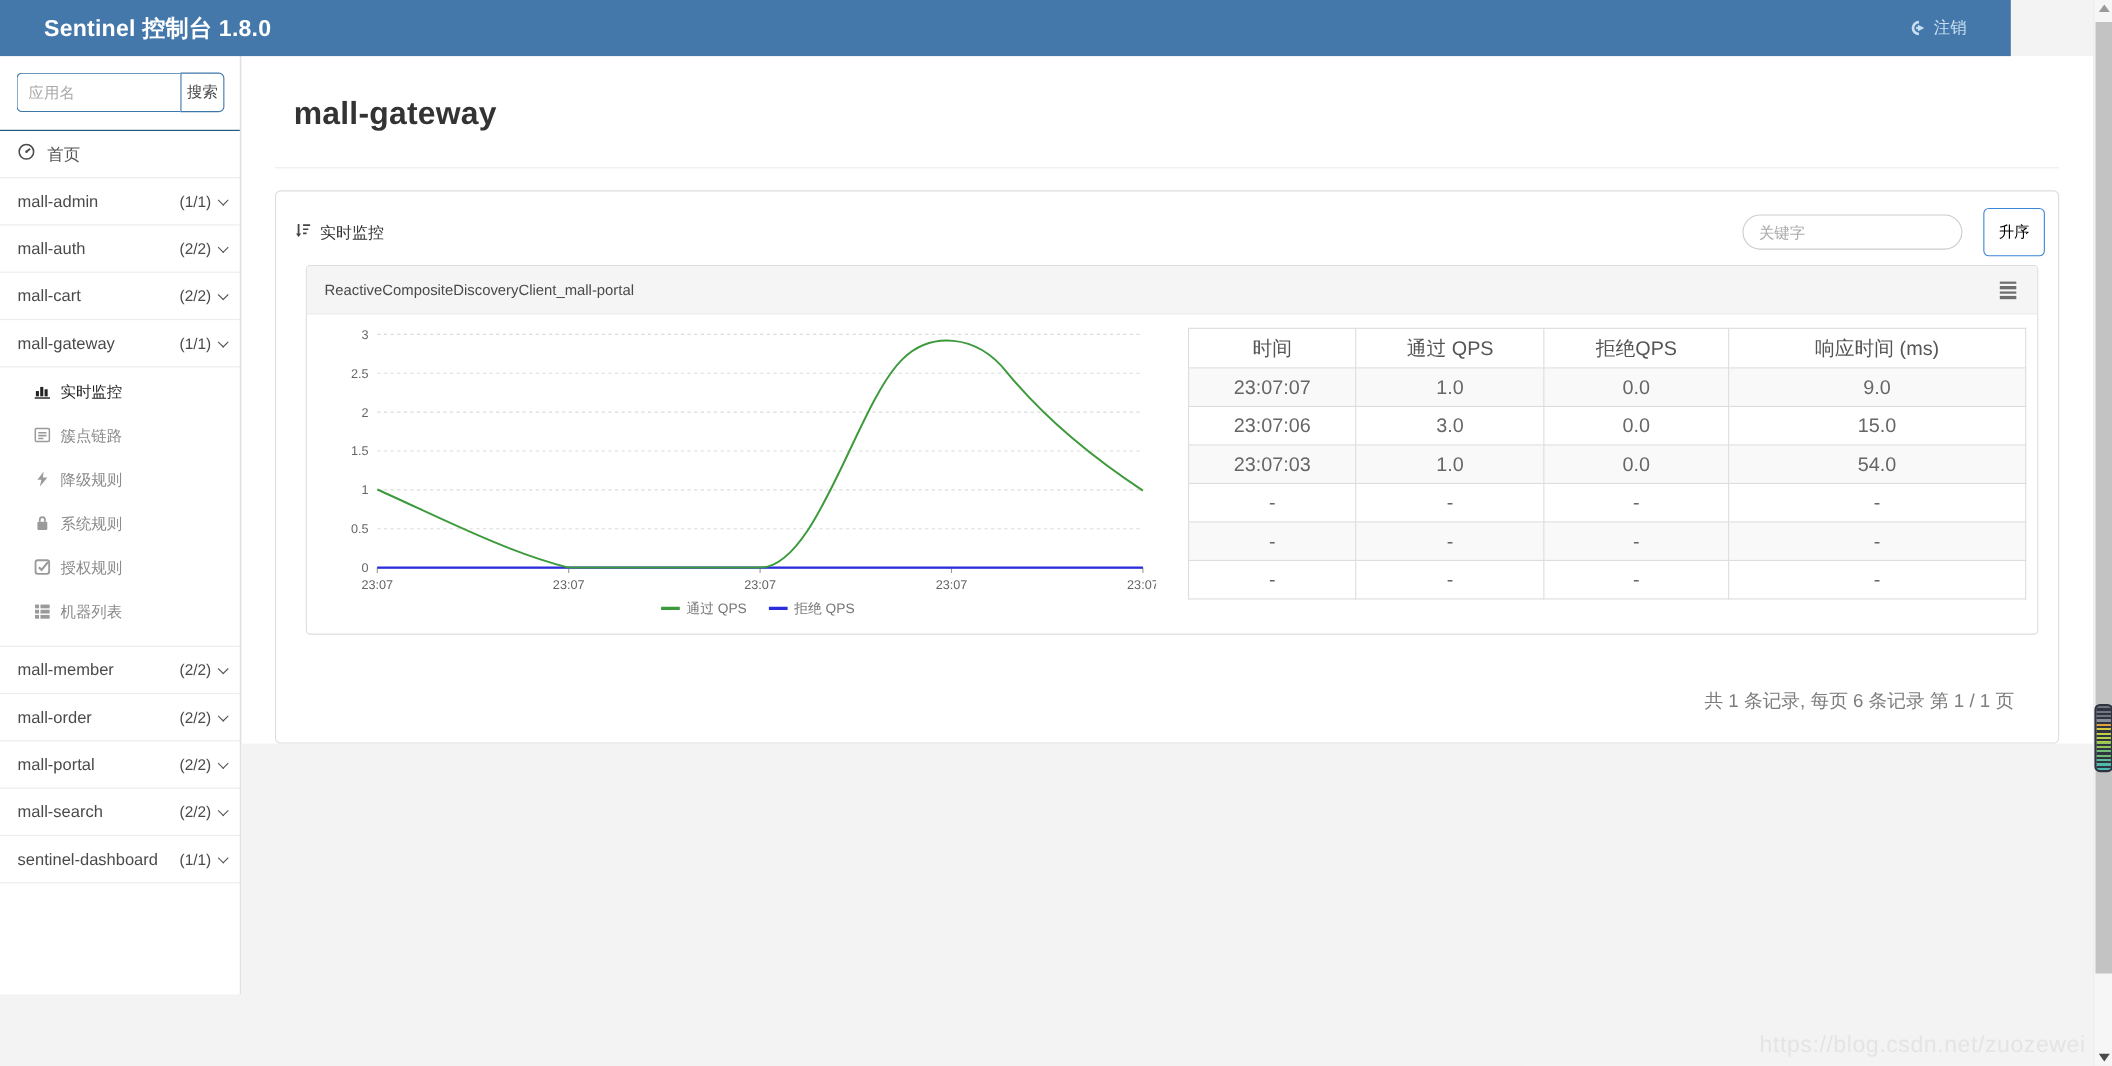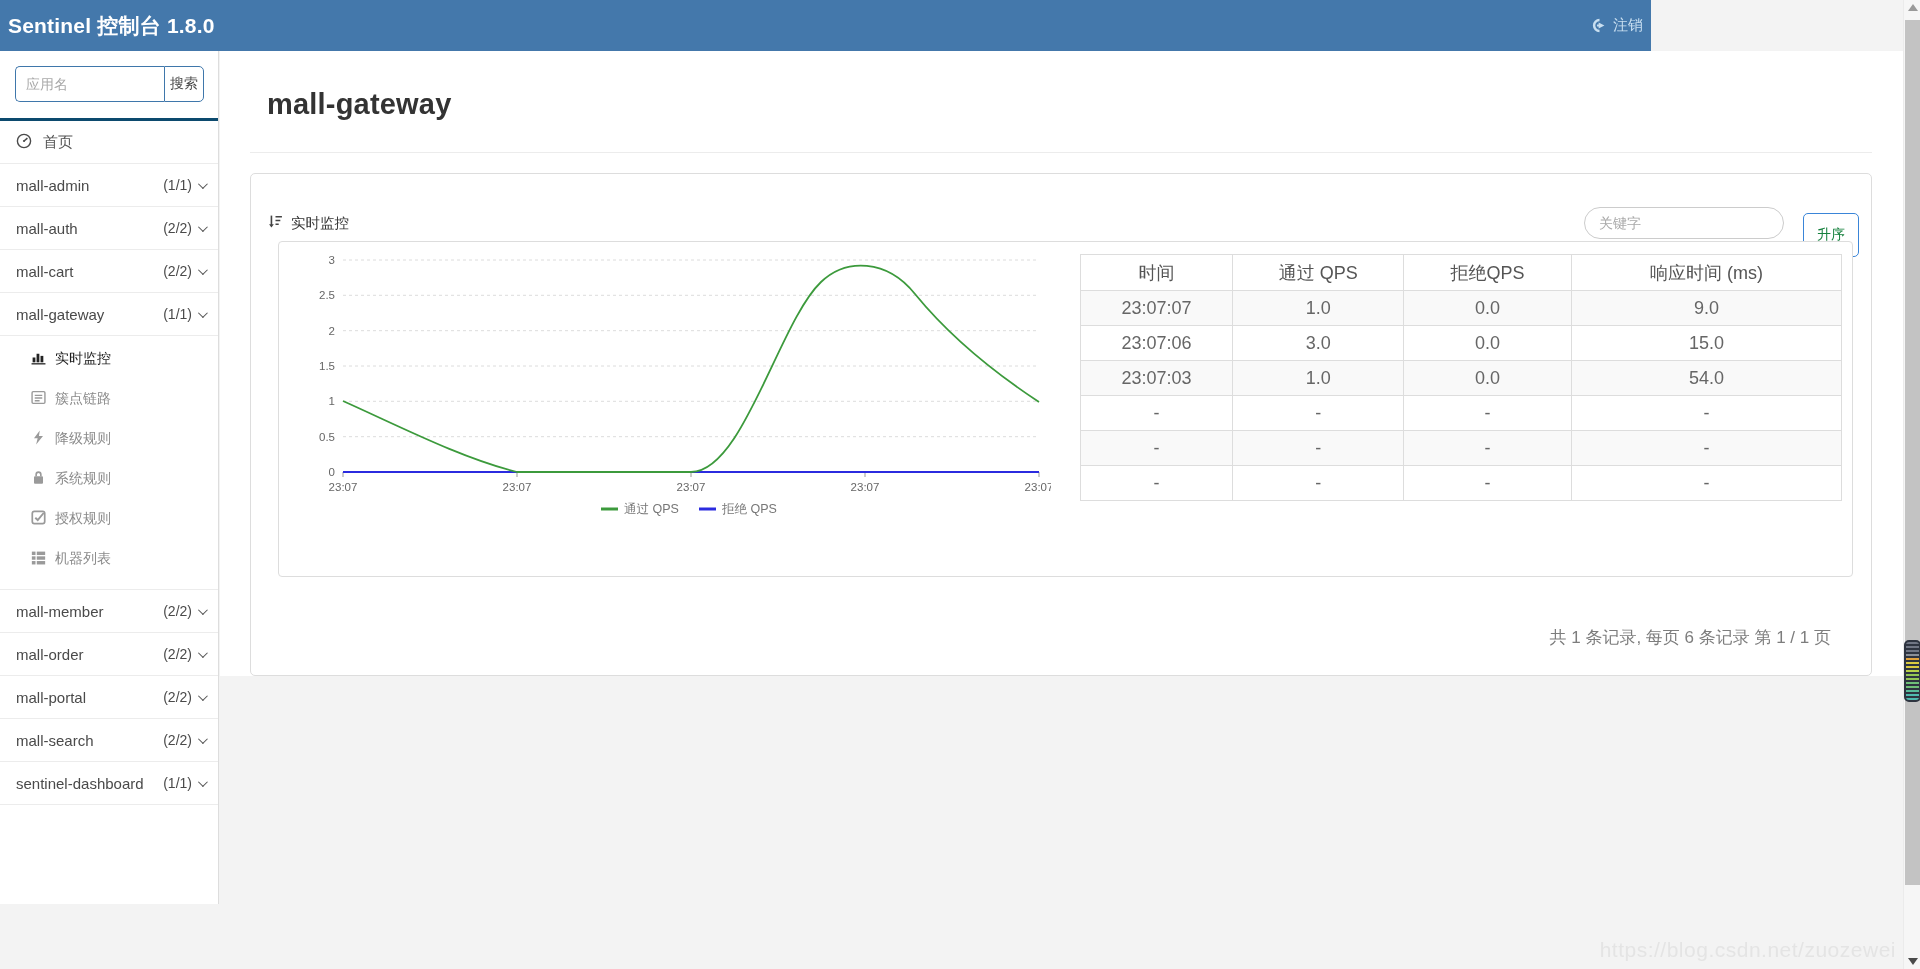--- a/index.html
+++ b/index.html
@@ -7,7 +7,7 @@
   body { font-family:"Liberation Sans","DejaVu Sans",sans-serif; background:#f3f3f3; position:relative; color:#333; }
 
   
-  .navbar { position:absolute; left:0; top:0; width:1651px; height:51px; background:#4478ab; z-index:5; display:flex; align-items:center; justify-content:space-between; padding:0 8px; }
+  .navbar { position:absolute; left:0; top:0; width:1828px; height:51px; background:#4478ab; z-index:5; display:flex; align-items:center; justify-content:space-between; padding:0 40px; }
   .brand { color:#ffffff; font-size:21px; font-weight:600; letter-spacing:.2px; }
   .logout { display:flex; align-items:center; gap:6px; color:#c9dff0; font-size:15px; cursor:pointer; }
   .logout svg { display:block; }

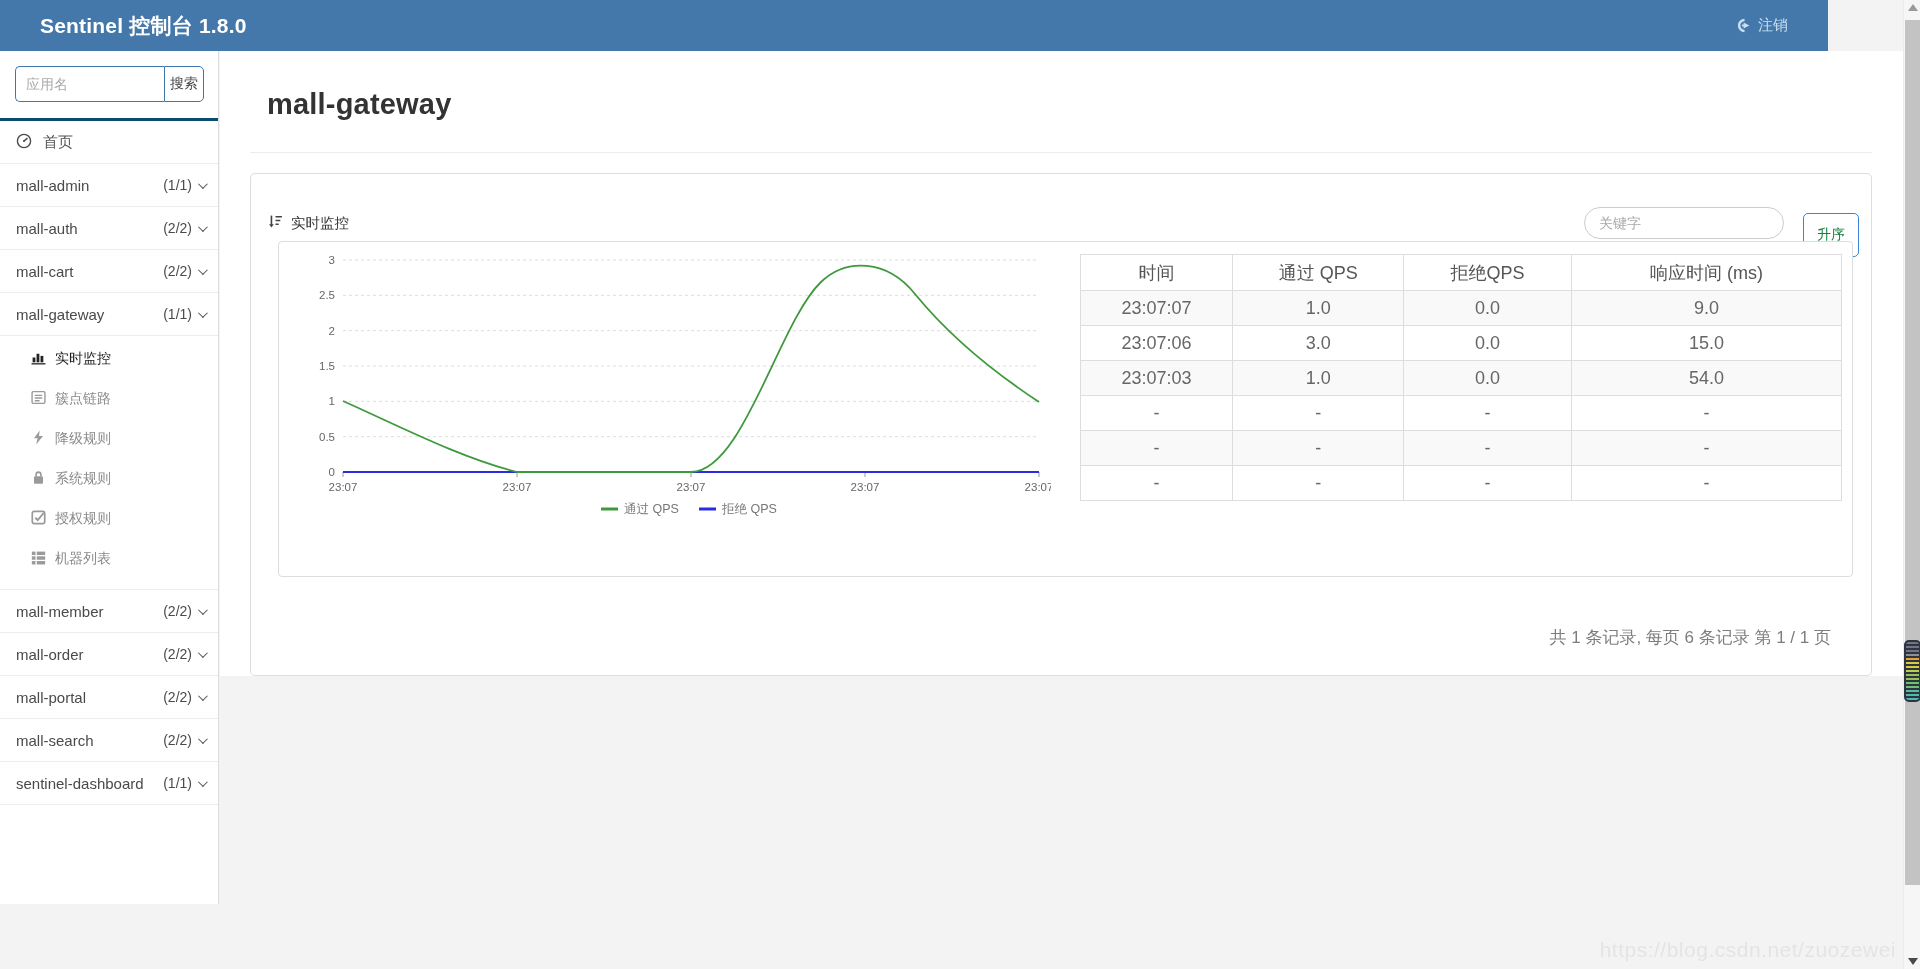--- a/index.html
+++ b/index.html
@@ -14,7 +14,7 @@
 
   
   .sidebar { position:absolute; left:0; top:51px; width:219px; height:853px; background:#ffffff; border-right:1px solid #dddddd; z-index:4; }
-  .search-wrap { padding:15px 15px 16px 15px; border-bottom:3px solid #0c4a6e; }
+  .search-wrap { padding:15px 15px 16px 15px; border-bottom:1px solid #0c4a6e; }
   .input-group { display:flex; width:189px; height:36px; }
   .input-group input { flex:1; min-width:0; border:1px solid #3f77ab; border-right:none; border-radius:5px 0 0 5px; padding:0 10px; font-size:14px; color:#333; outline:none; font-family:inherit; }
   .input-group input::placeholder { color:#a9a9a9; }

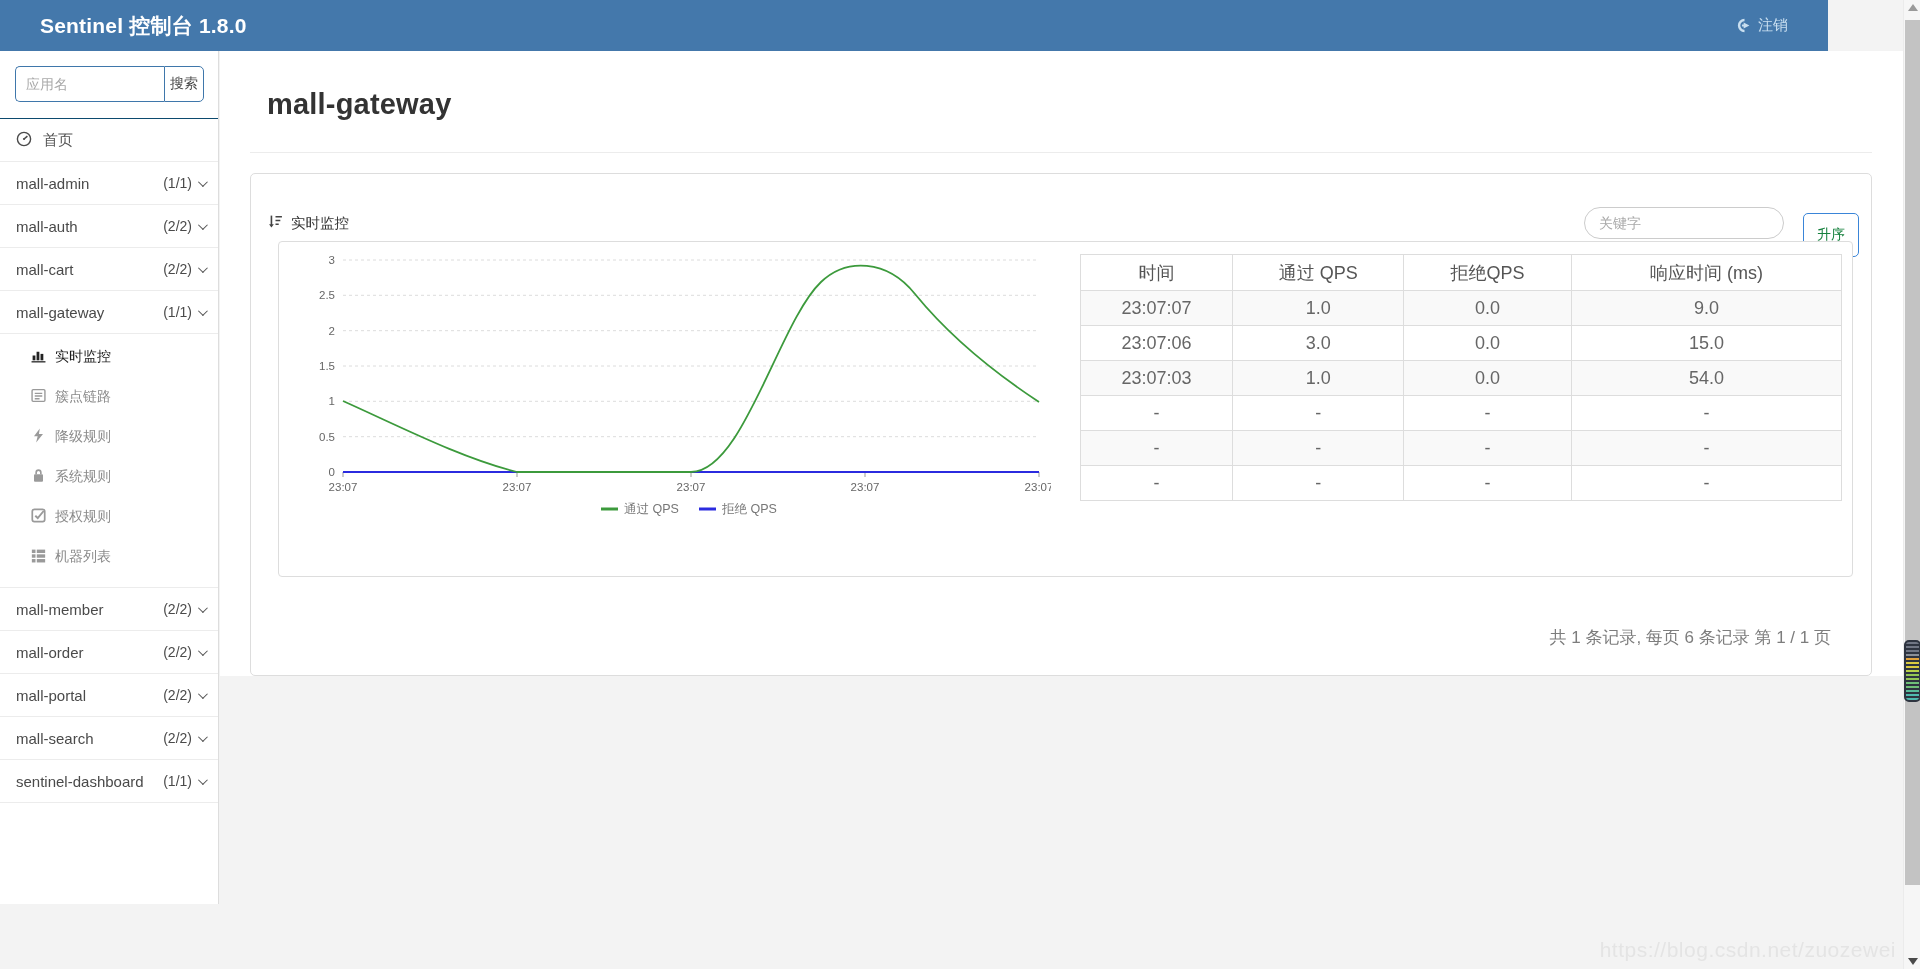--- a/index.html
+++ b/index.html
@@ -43,7 +43,7 @@
   .head-controls { display:flex; align-items:center; gap:19px; }
   .keyword { width:200px; height:32px; border:1px solid #ccc; border-radius:17px; padding:0 14px; font-size:14px; color:#333; outline:none; font-family:inherit; }
   .keyword::placeholder { color:#a9a9a9; }
-  .asc-btn { width:56px; height:44px; border:1px solid #3a85d8; border-radius:5px; background:#fff; color:#15803d; font-size:14px; cursor:pointer; font-family:inherit;margin-top:24px; }
+  .asc-btn { width:56px; height:44px; border:1px solid #3a85d8; border-radius:5px; background:#fff; color:#000000; font-size:14px; cursor:pointer; font-family:inherit; }
 
   .panel { position:absolute; left:27px; top:67px; width:1575px; height:336px; border:1px solid #ddd; border-radius:4px; background:#fff; }
   .panel-head { height:44px; background:#f5f5f5; border-bottom:1px solid #ddd; border-radius:4px 4px 0 0; display:flex; align-items:center; justify-content:space-between; padding:0 16px; }

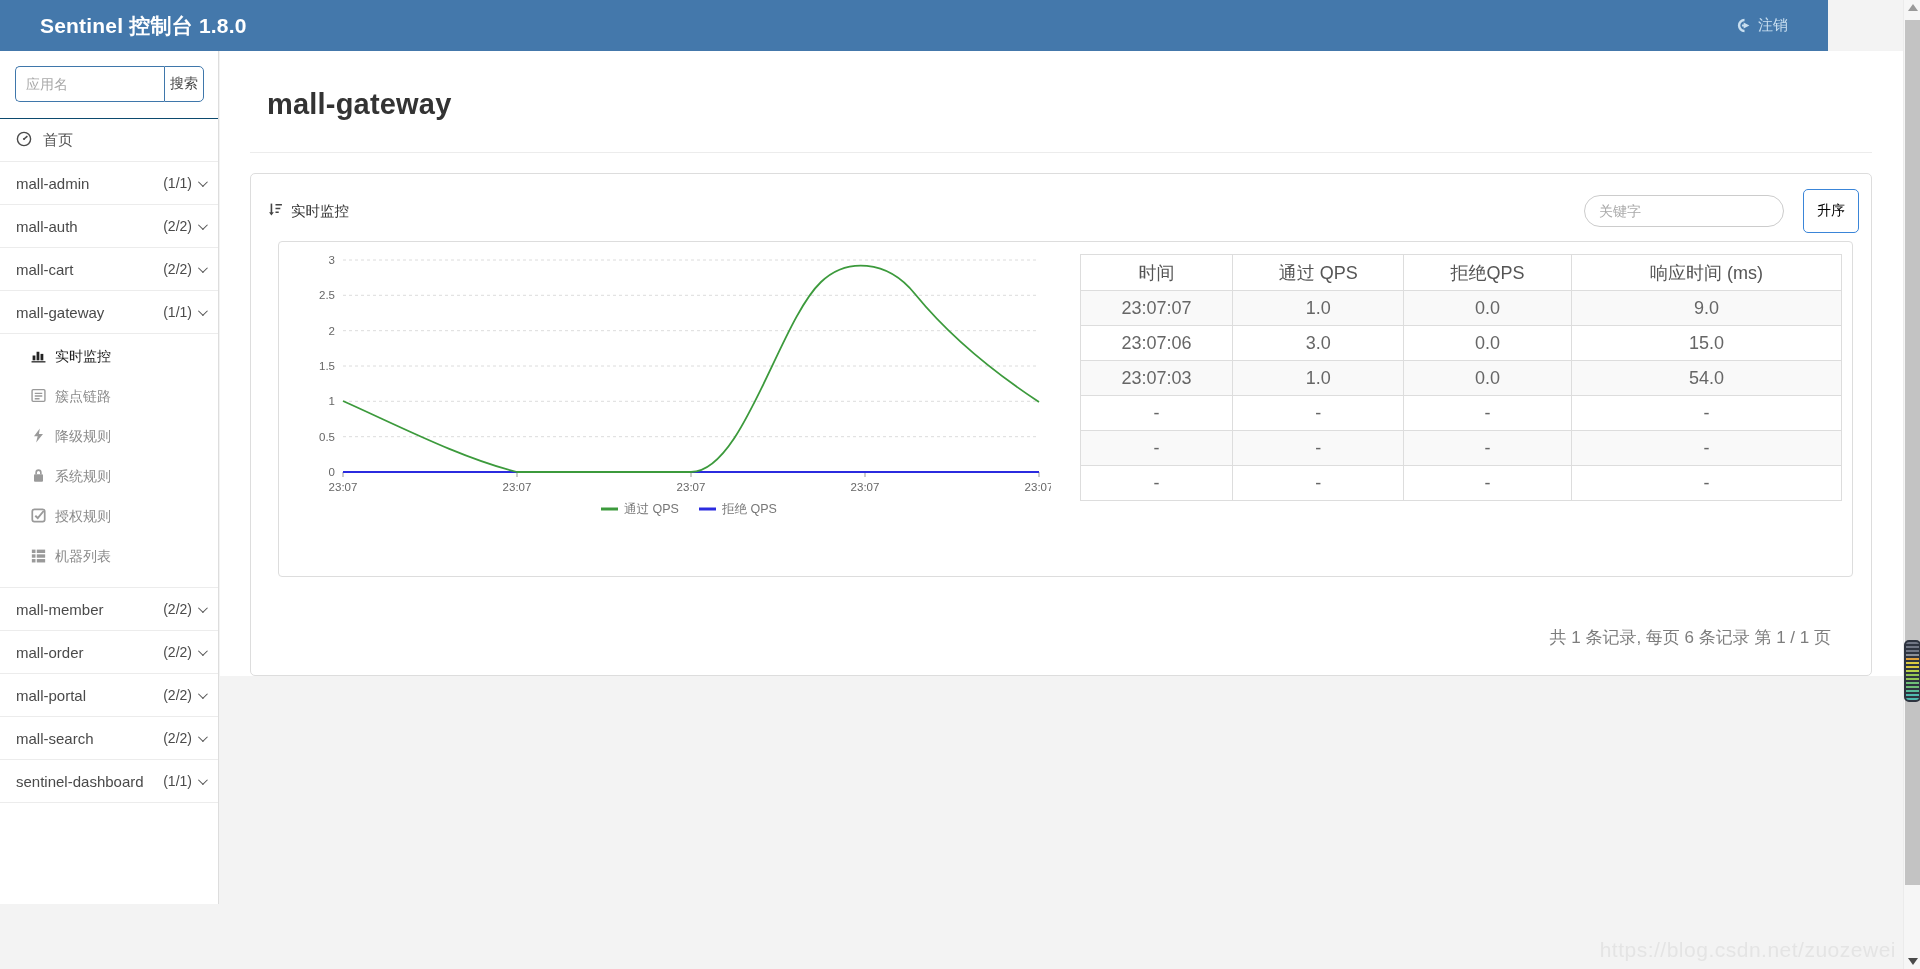--- a/index.html
+++ b/index.html
@@ -229,6 +229,15 @@
     </div>
 
     <div class="panel">
+      <div class="panel-head">
+        <span class="panel-title">ReactiveCompositeDiscoveryClient_mall-portal</span>
+        <span class="burger">
+            <span></span>
+            <span></span>
+            <span></span>
+            <span></span>
+          </span>
+      </div>
       <div class="panel-body">
 
         <svg class="chart-svg" width="750" height="272" viewBox="0 0 750 272">

